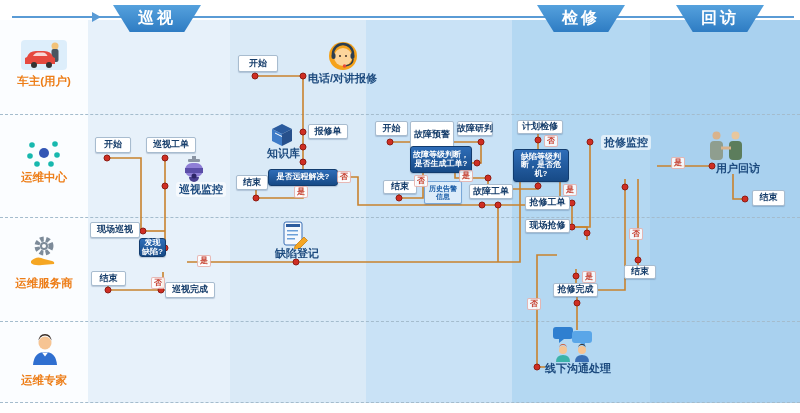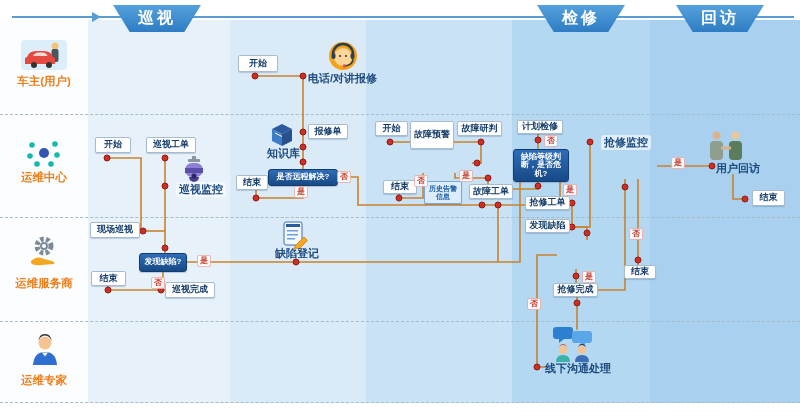--- a/index.html
+++ b/index.html
@@ -200,7 +200,7 @@
 
   <div class="box" style="left:375px;top:121px;width:33px;height:15px">开始</div>
   <div class="box" style="left:410px;top:121px;width:44px;height:28px">故障预警</div>
-  <div class="box" style="left:457px;top:121px;width:45px;height:15px">故障研判</div>
+  <div class="box" style="left:457px;top:121px;width:36px;height:15px">故障研判</div>
   <div class="box" style="left:383px;top:180px;width:34px;height:14px">结束</div>
   <div class="box small-box" style="left:424px;top:181px;width:38px;height:23px">历史告警信息</div>
   <div class="box" style="left:469px;top:184px;width:44px;height:15px">故障工单</div>

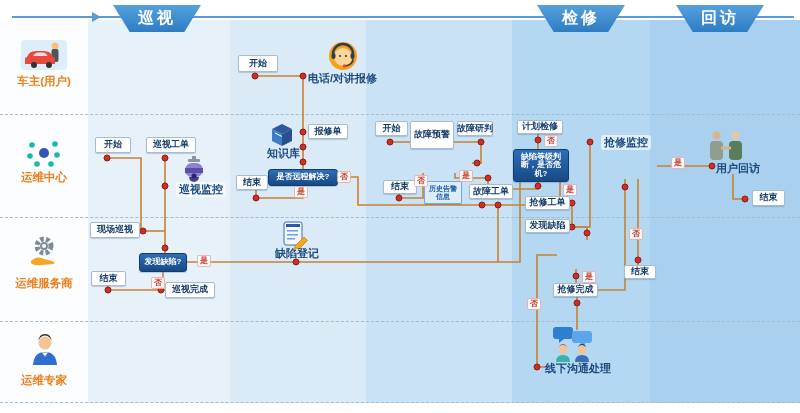--- a/index.html
+++ b/index.html
@@ -201,6 +201,7 @@
   <div class="box" style="left:375px;top:121px;width:33px;height:15px">开始</div>
   <div class="box" style="left:410px;top:121px;width:44px;height:28px">故障预警</div>
   <div class="box" style="left:457px;top:121px;width:36px;height:15px">故障研判</div>
+  <div class="box decision" style="left:410px;top:146px;width:62px;height:27px">故障等级判断，是否生成工单?</div>
   <div class="box" style="left:383px;top:180px;width:34px;height:14px">结束</div>
   <div class="box small-box" style="left:424px;top:181px;width:38px;height:23px">历史告警信息</div>
   <div class="box" style="left:469px;top:184px;width:44px;height:15px">故障工单</div>

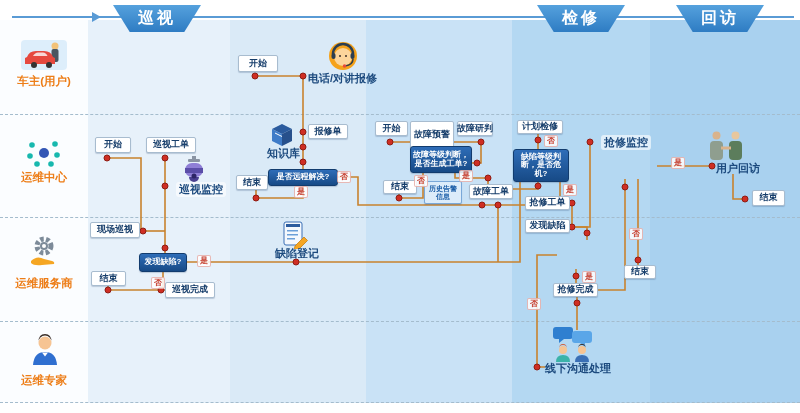--- a/index.html
+++ b/index.html
@@ -212,7 +212,7 @@
   <div class="box decision" style="left:513px;top:149px;width:56px;height:33px">缺陷等级判断，是否危机?</div>
   <div class="flabel soft" style="left:601px;top:135px">抢修监控</div>
   <div class="box" style="left:525px;top:196px;width:45px;height:14px">抢修工单</div>
-  <div class="box" style="left:525px;top:219px;width:45px;height:14px">发现缺陷</div>
+  <div class="box" style="left:525px;top:219px;width:45px;height:14px">现场抢修</div>
   <div class="box" style="left:624px;top:265px;width:32px;height:14px">结束</div>
   <div class="box" style="left:553px;top:283px;width:45px;height:14px">抢修完成</div>
   <div class="yn" style="left:544px;top:135px">否</div>

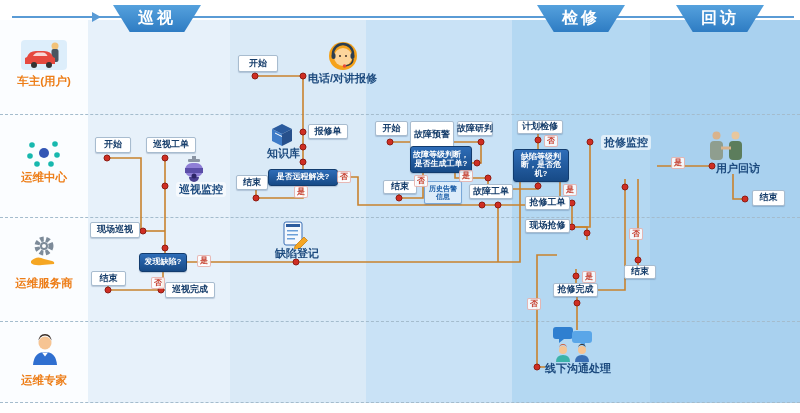--- a/index.html
+++ b/index.html
@@ -233,7 +233,7 @@
   <div class="box" style="left:752px;top:190px;width:33px;height:16px">结束</div>
 
   <div class="box" style="left:90px;top:222px;width:50px;height:16px">现场巡视</div>
-  <div class="box decision" style="left:139px;top:253px;width:48px;height:19px">发现缺陷?</div>
+  <div class="box decision" style="left:139px;top:238px;width:27px;height:19px">发现缺陷?</div>
   <div class="box" style="left:91px;top:271px;width:35px;height:15px">结束</div>
   <div class="box" style="left:165px;top:282px;width:50px;height:16px">巡视完成</div>
   <div class="yn" style="left:197px;top:255px">是</div>

